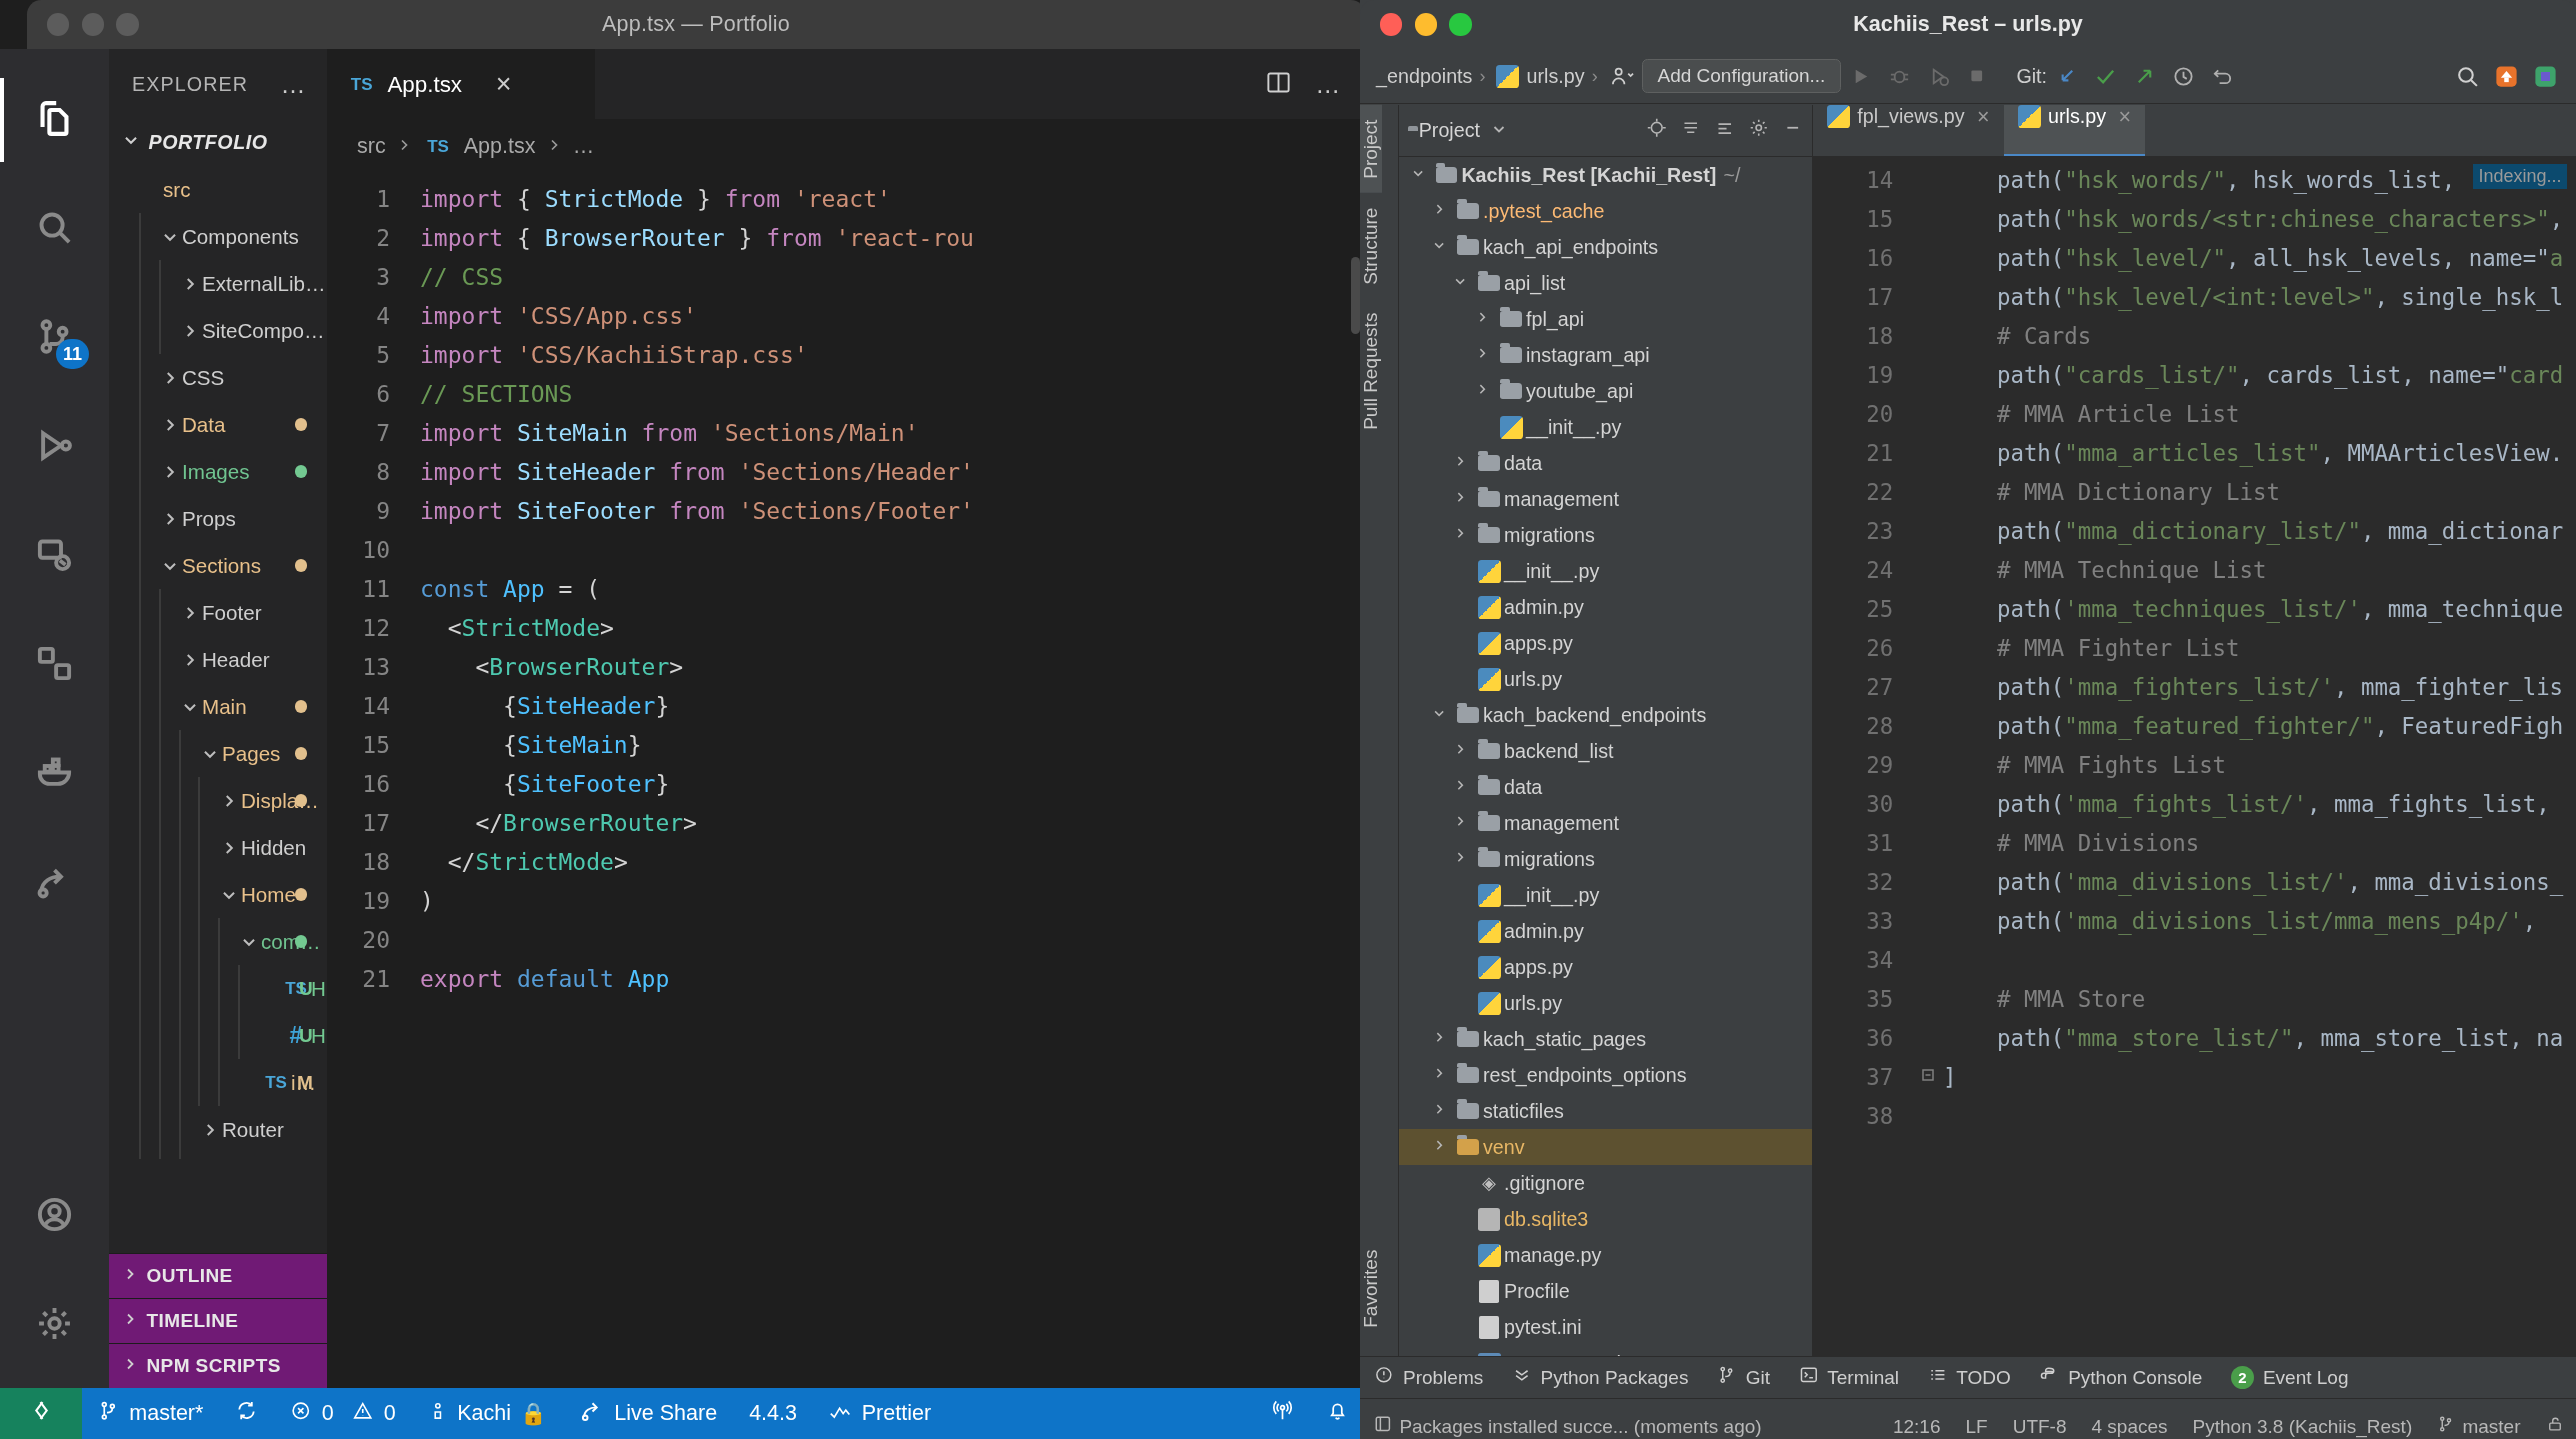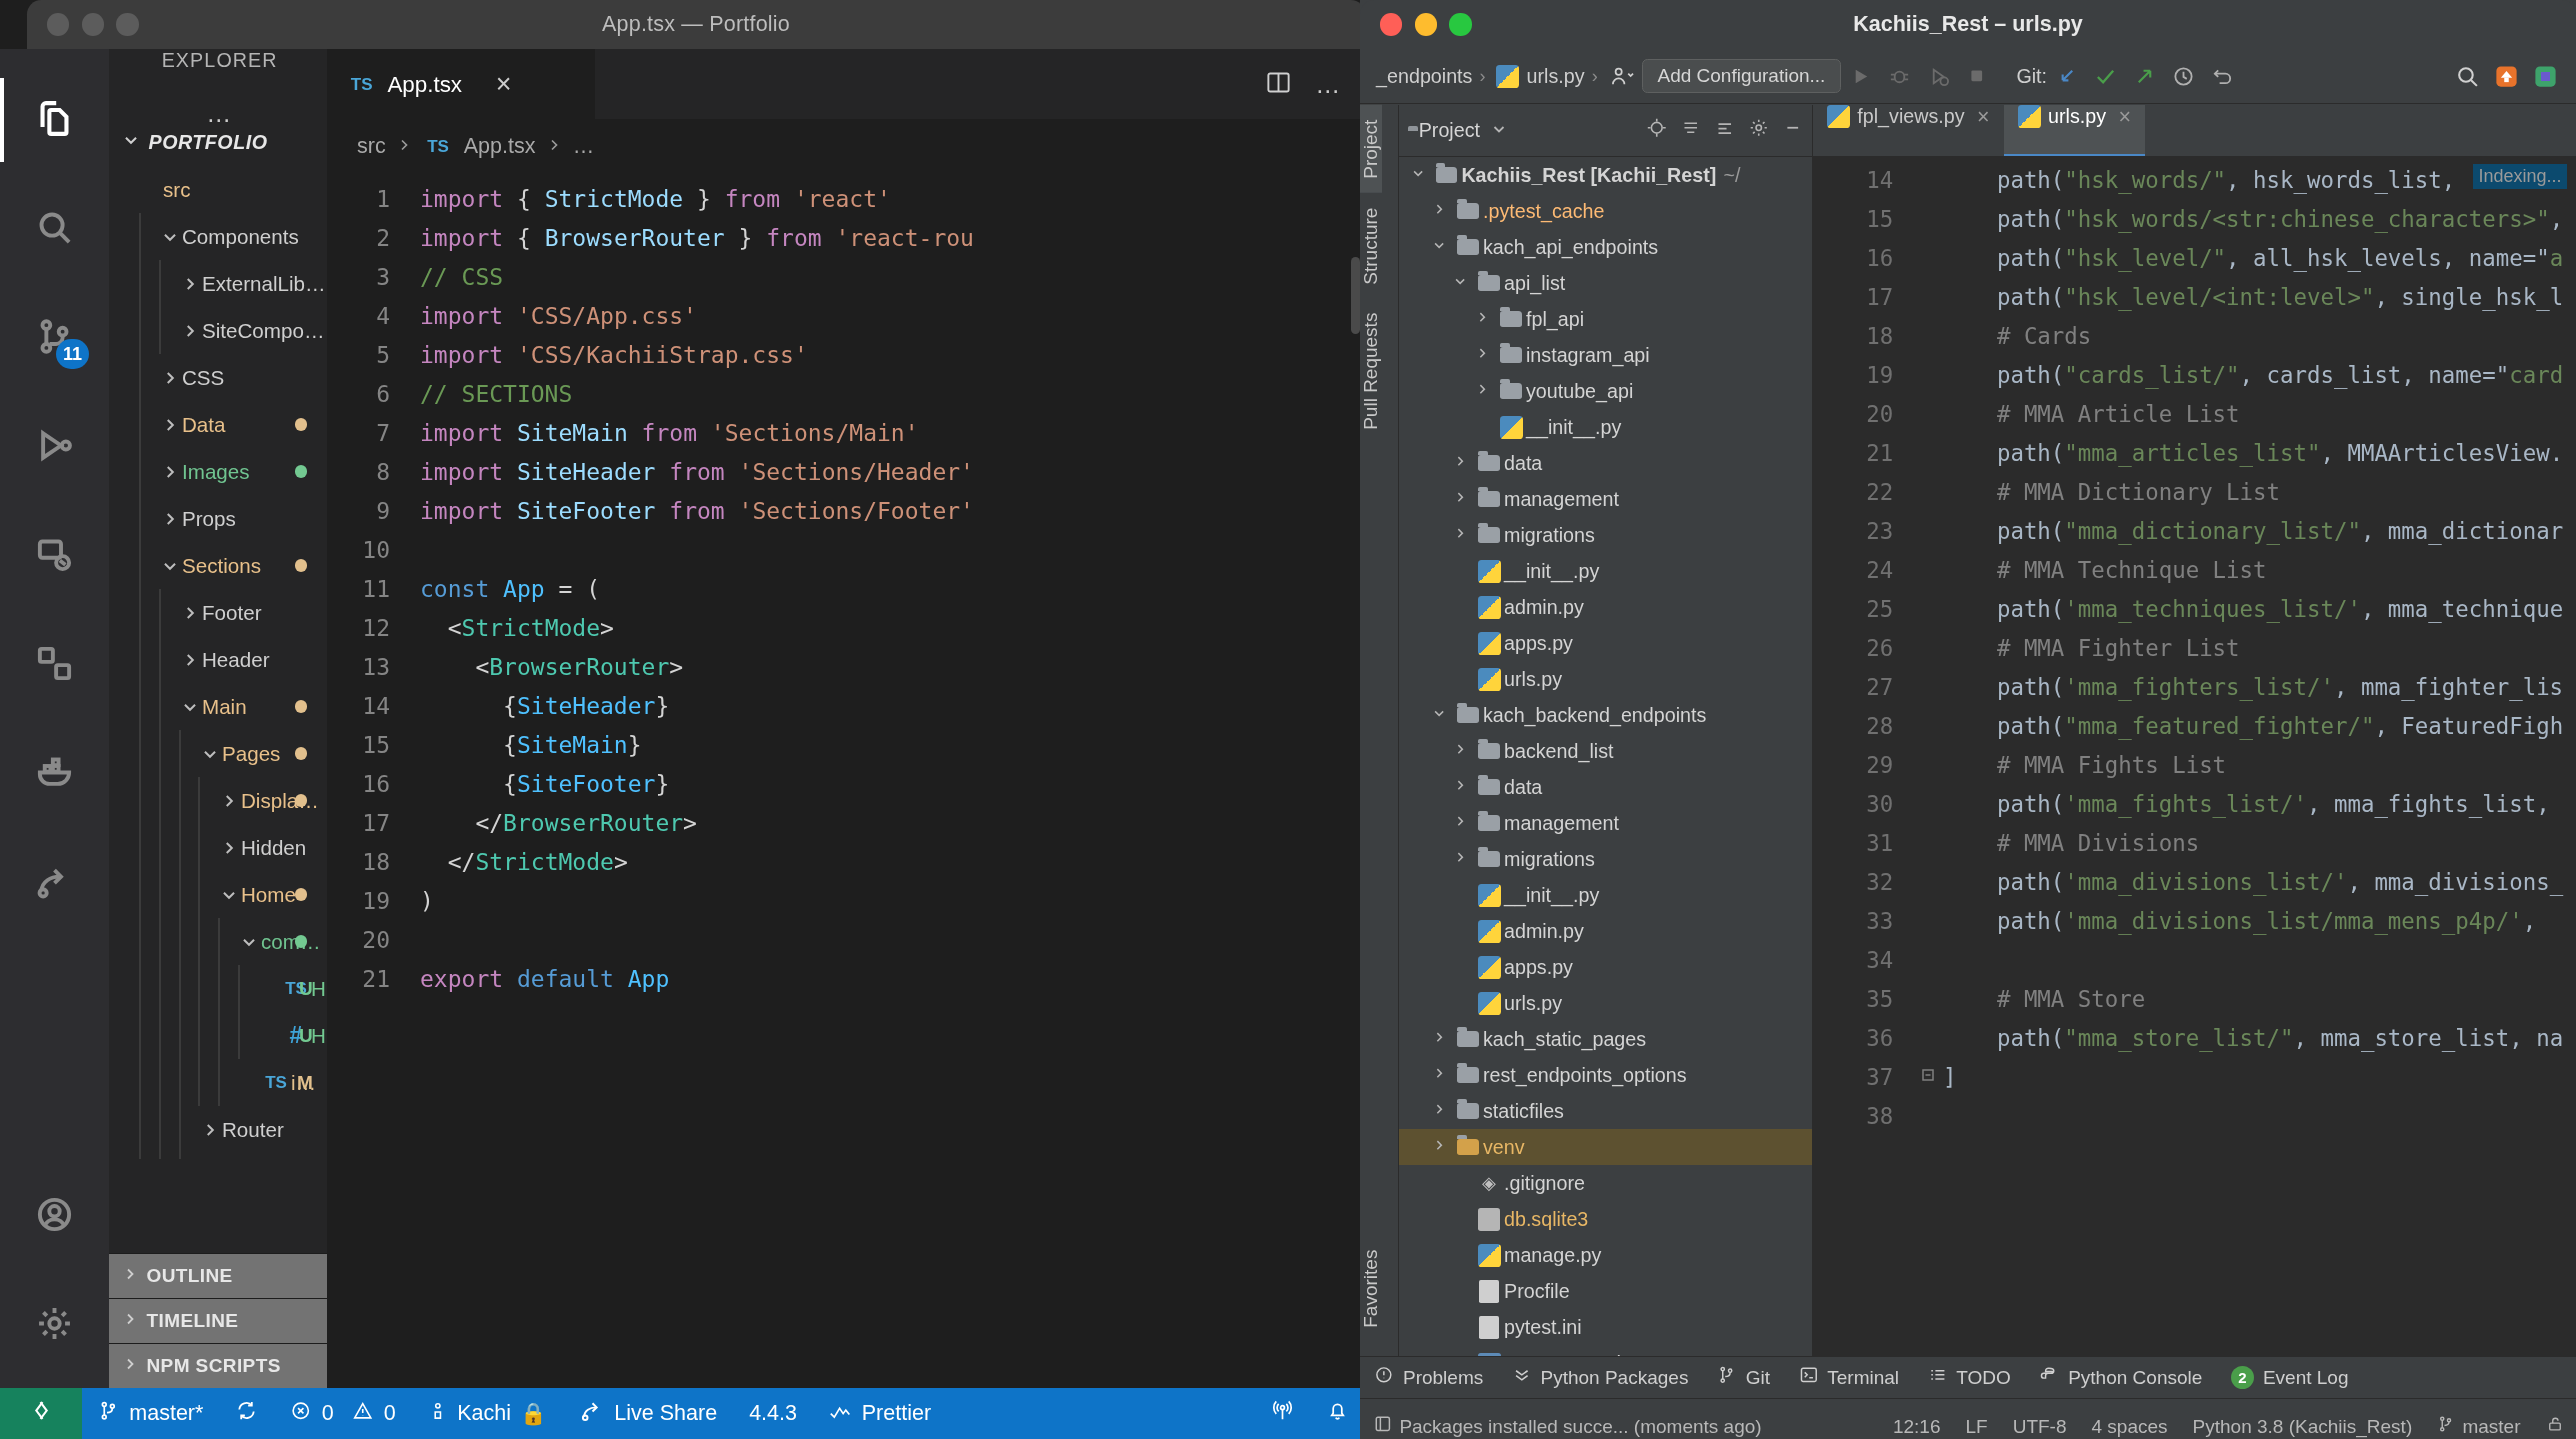--- a/index.html
+++ b/index.html
@@ -47,7 +47,7 @@
   .sidebar { position:absolute; left:109px; top:0; width:218px; height:1339px; background:#252526; }
   .sb-header {
     height:70px; display:flex; align-items:center; justify-content:space-between;
-    padding:0 19.7px 0 23px; color:#b5b5b5; font-size:19.7px; letter-spacing:1.1px;flex-direction:column;
+    padding:0 19.7px 0 23px; color:#b5b5b5; font-size:19.7px; letter-spacing:1.1px;
   }
   .sb-dots { color:#cccccc; font-size:25px; letter-spacing:1.8px; line-height:0.5; }
   .sb-section {

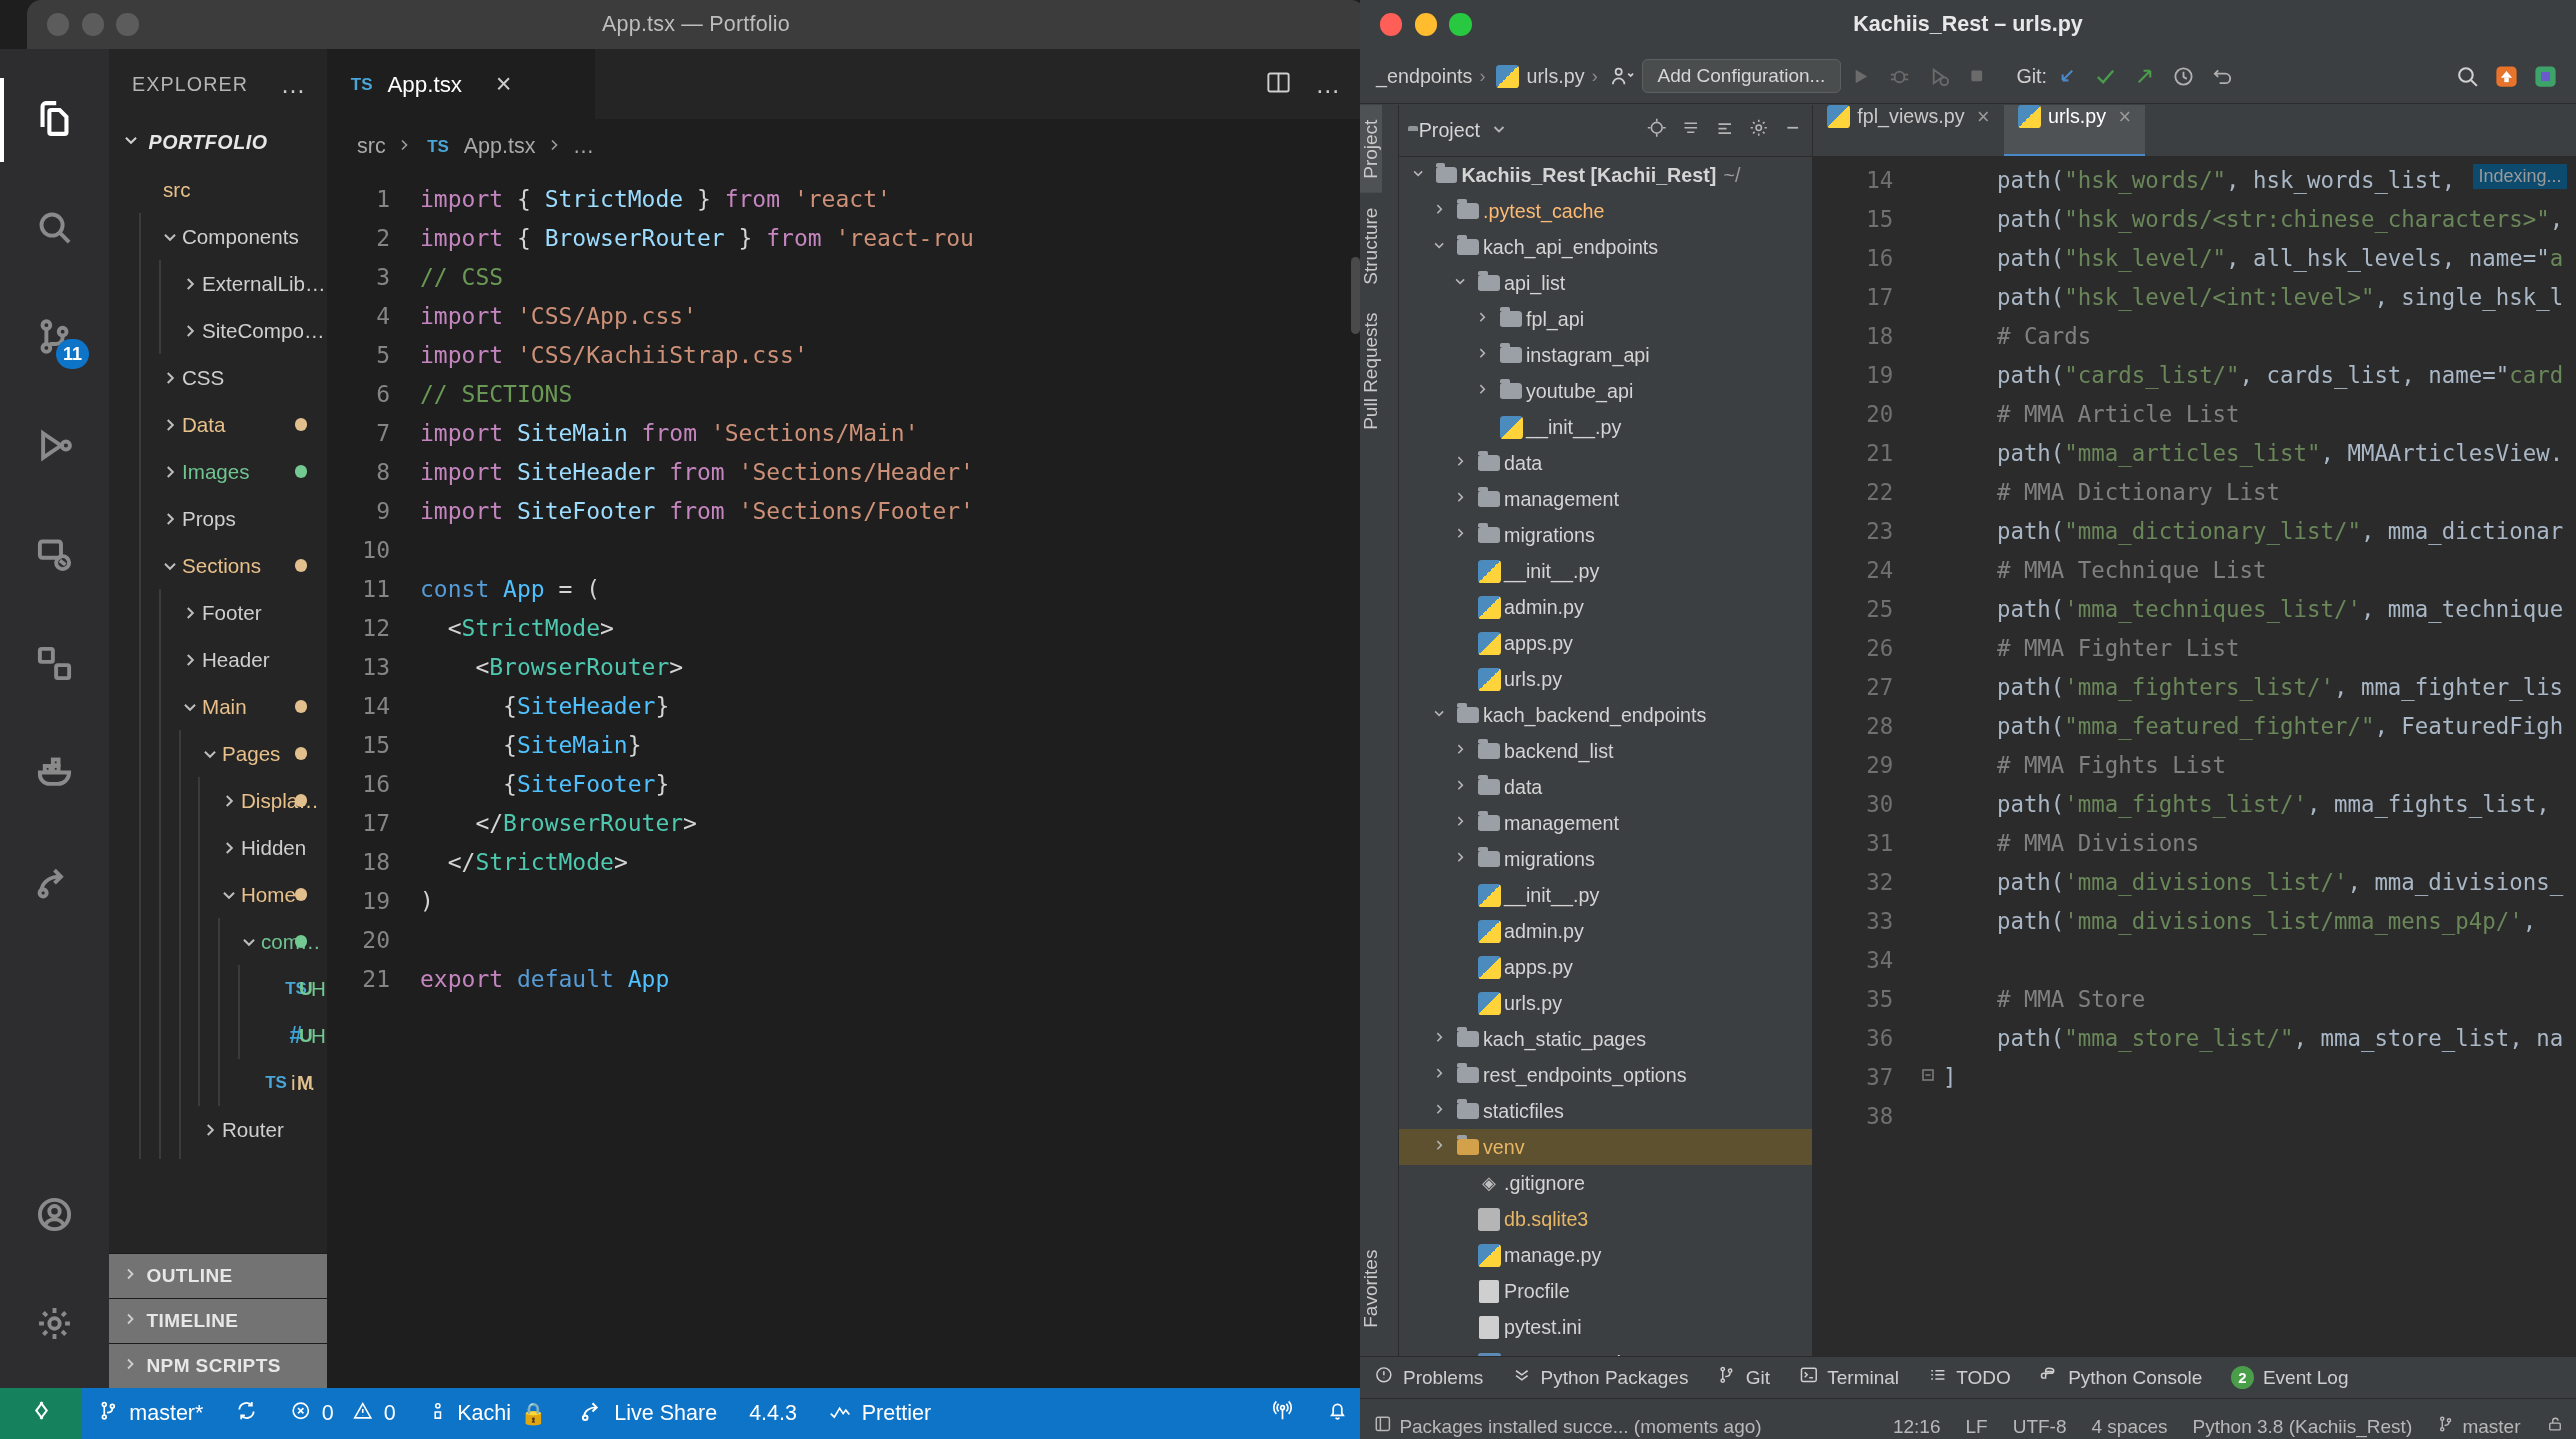--- a/index.html
+++ b/index.html
@@ -77,7 +77,7 @@
   .sb-foot-row {
     height:45px; display:flex; align-items:center; gap:9px; padding-left:12.5px;
     color:#e7e7e7; font-size:19px; font-weight:700; letter-spacing:0.4px;
-    border-top:0.9px solid #1c1c1c; background:#737373;
+    border-top:0.9px solid #1c1c1c; background:#701a75;
   }
 
   

